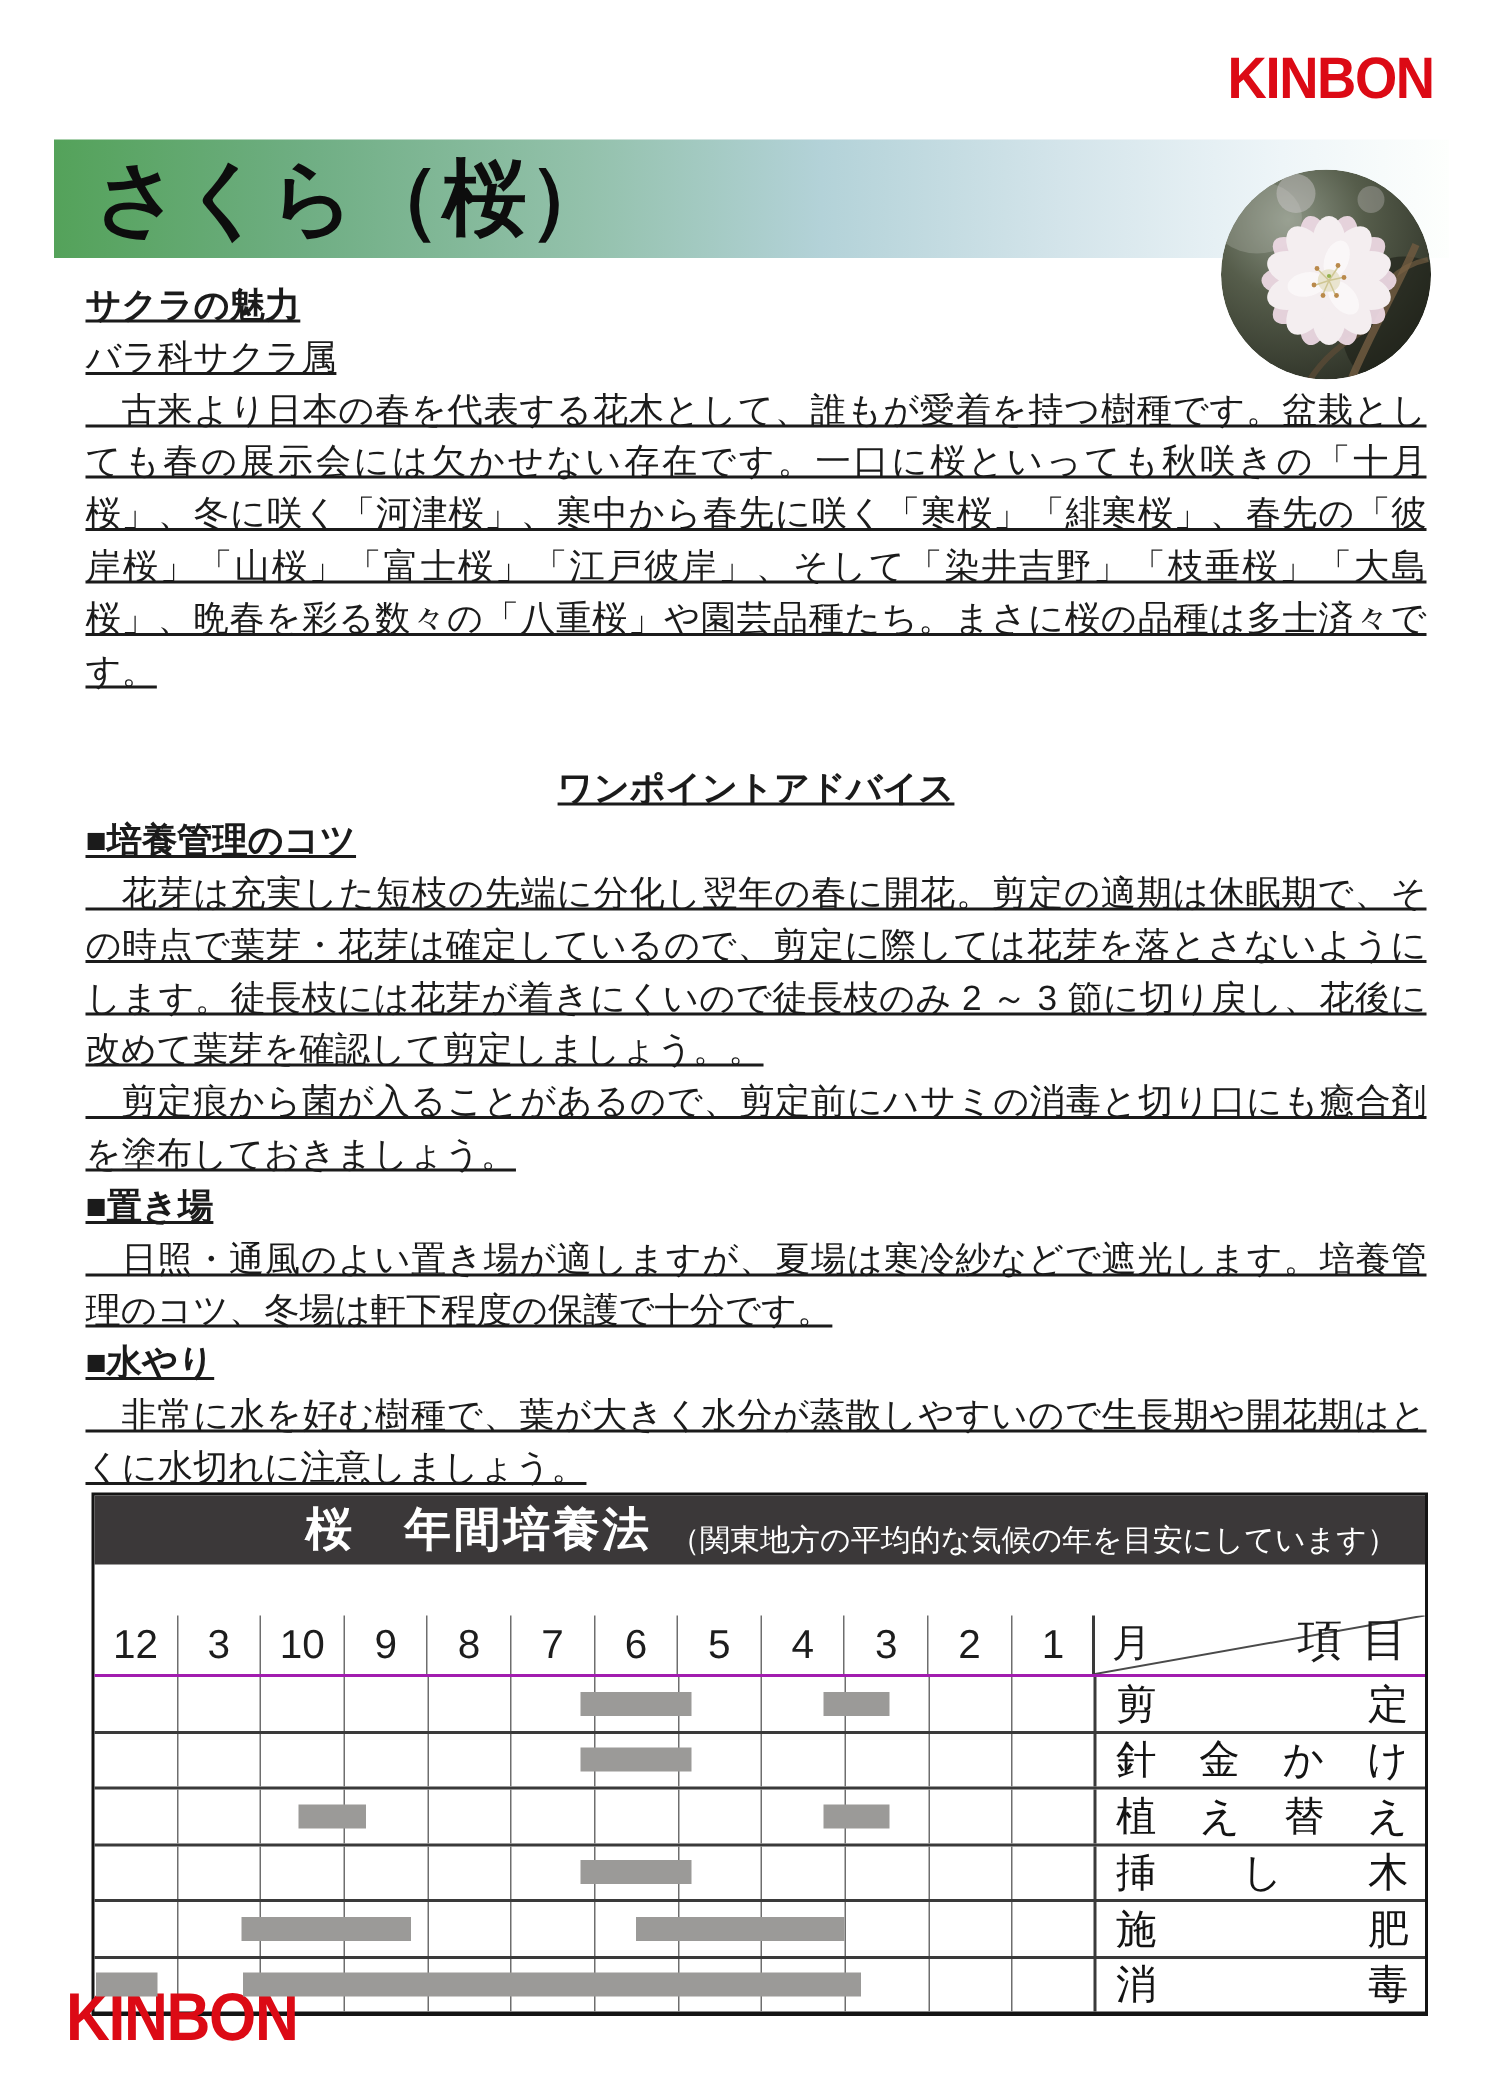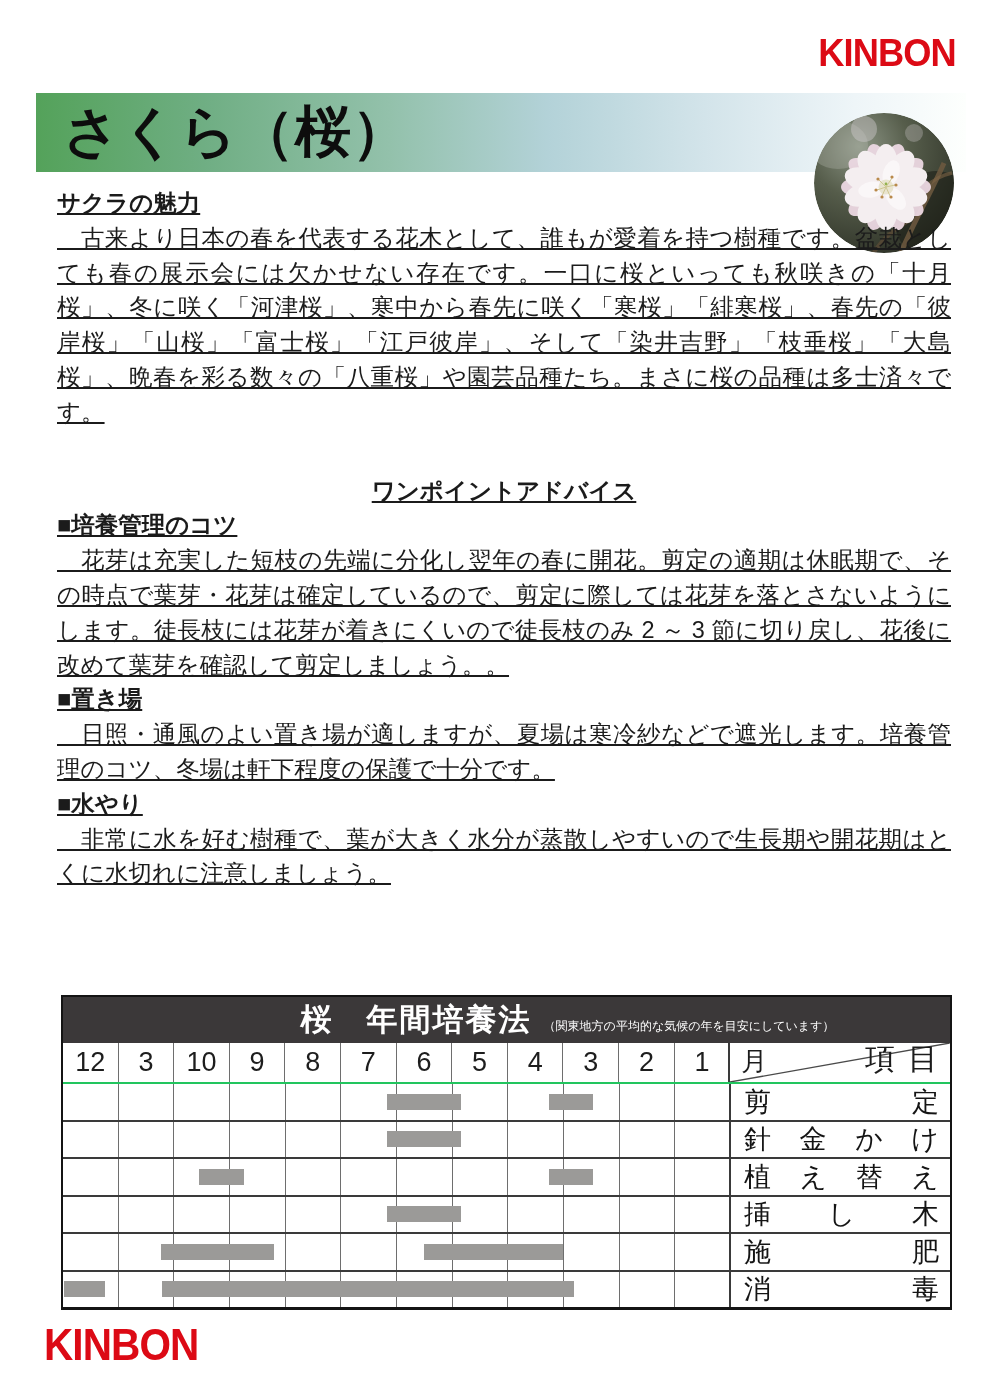--- a/index.html
+++ b/index.html
@@ -174,6 +174,7 @@
 
 <main class="content">
   <h2 class="bold">サクラの魅力</h2>
+  <p>バラ科サクラ属</p>
   <p class="para">　古来より日本の春を代表する花木として、誰もが愛着を持つ樹種です。盆栽としても春の展示会には欠かせない存在です。一口に桜といっても秋咲きの「十月桜」、冬に咲く「河津桜」、寒中から春先に咲く「寒桜」「緋寒桜」、春先の「彼岸桜」「山桜」「富士桜」「江戸彼岸」、そして「染井吉野」「枝垂桜」「大島桜」、晩春を彩る数々の「八重桜」や園芸品種たち。まさに桜の品種は多士済々です。</p>
 
   <h2 class="bold advice-gap">ワンポイントアドバイス</h2>

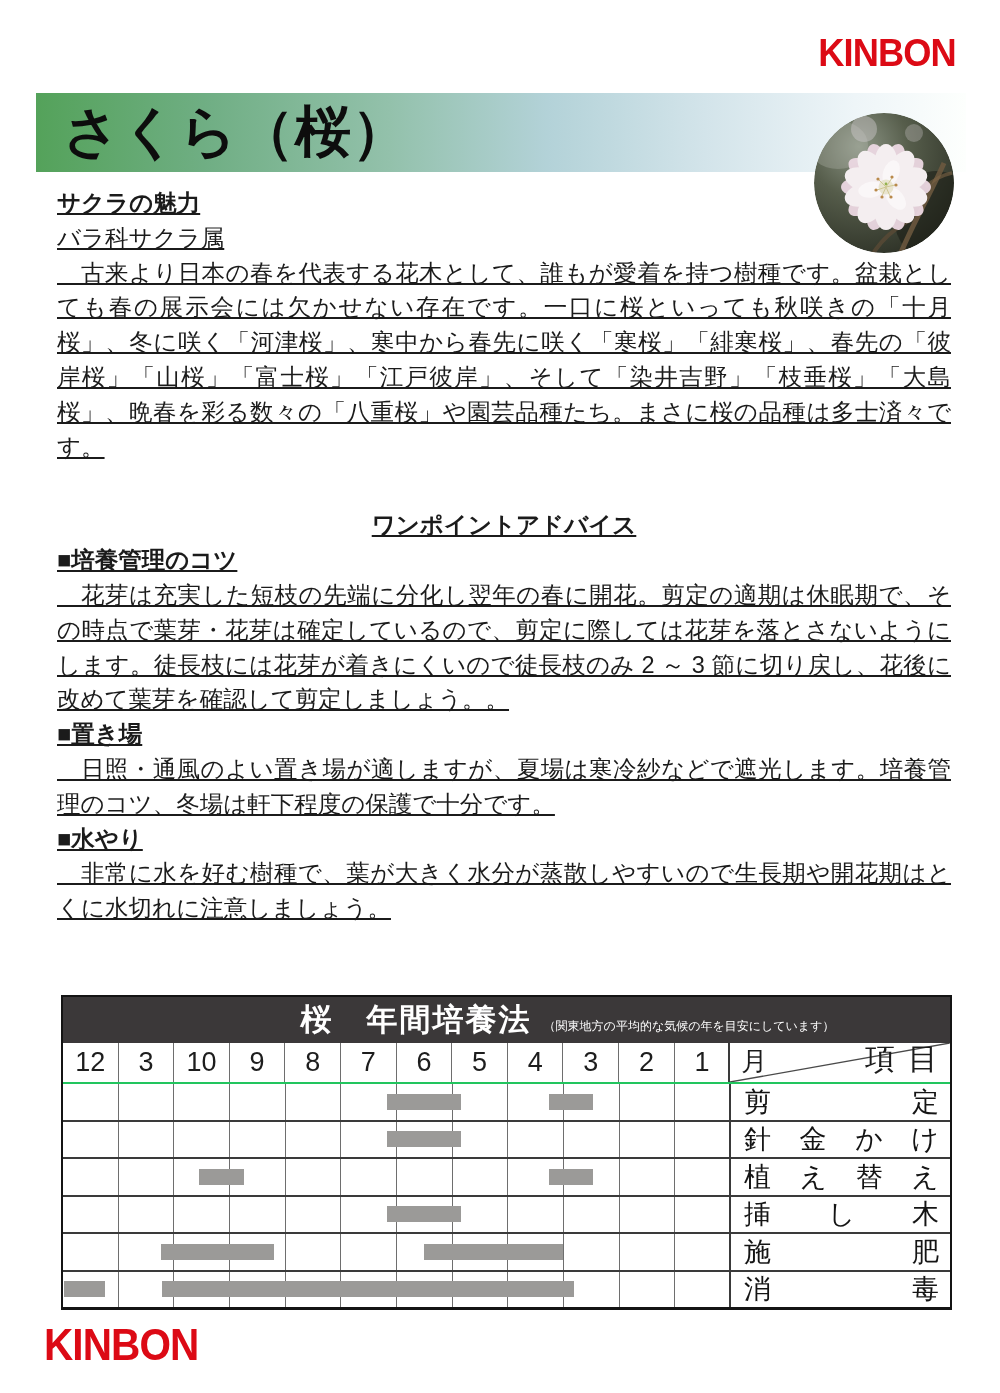--- a/index.html
+++ b/index.html
@@ -181,6 +181,7 @@
 
   <h3>■培養管理のコツ</h3>
   <p class="para">　花芽は充実した短枝の先端に分化し翌年の春に開花。剪定の適期は休眠期で、その時点で葉芽・花芽は確定しているので、剪定に際しては花芽を落とさないようにします。徒長枝には花芽が着きにくいので徒長枝のみ 2 ～ 3 節に切り戻し、花後に改めて葉芽を確認して剪定しましょう。。</p>
+  <p class="para">　剪定痕から菌が入ることがあるので、剪定前にハサミの消毒と切り口にも癒合剤を塗布しておきましょう。</p>
 
   <h3>■置き場</h3>
   <p class="para">　日照・通風のよい置き場が適しますが、夏場は寒冷紗などで遮光します。培養管理のコツ、冬場は軒下程度の保護で十分です。</p>

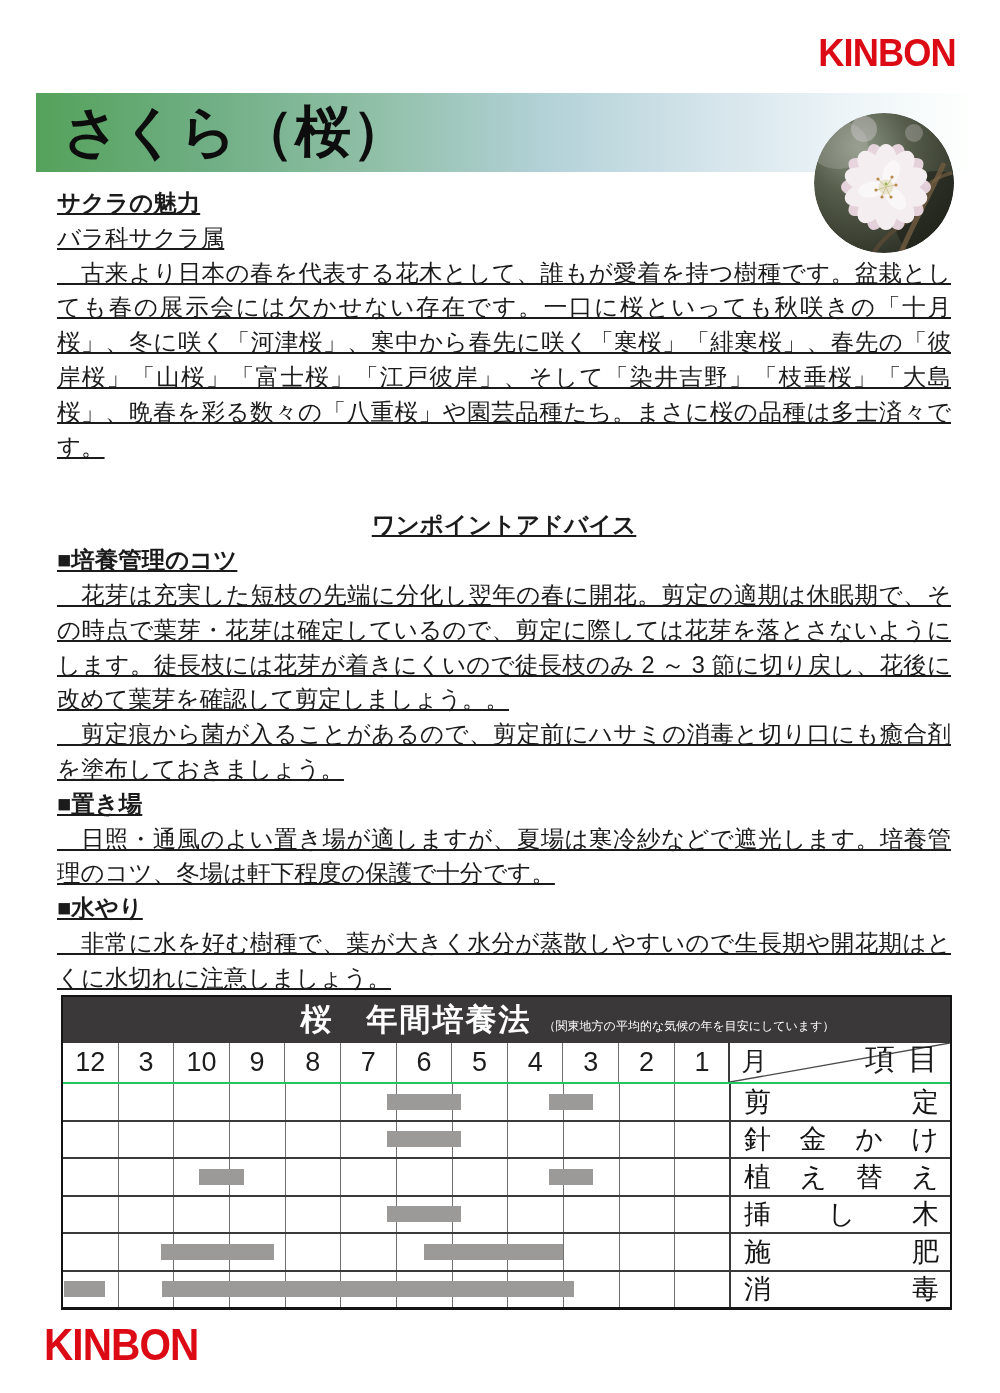--- a/index.html
+++ b/index.html
@@ -60,7 +60,7 @@
     font-family:"Liberation Serif","DejaVu Serif",serif;
     font-size:31px;font-weight:700;letter-spacing:2px;white-space:nowrap;
   }
-  .tbl-sub{font-size:12px;letter-spacing:0;white-space:nowrap;margin-top:12px;}
+  .tbl-sub{font-size:20px;letter-spacing:0;white-space:nowrap;margin-top:12px;}
   .month-row{display:flex;height:39px;border-bottom:2px solid #22c55e;box-sizing:content-box;}
   .months-wrap{width:75.2%;display:flex;}
   .mcell{

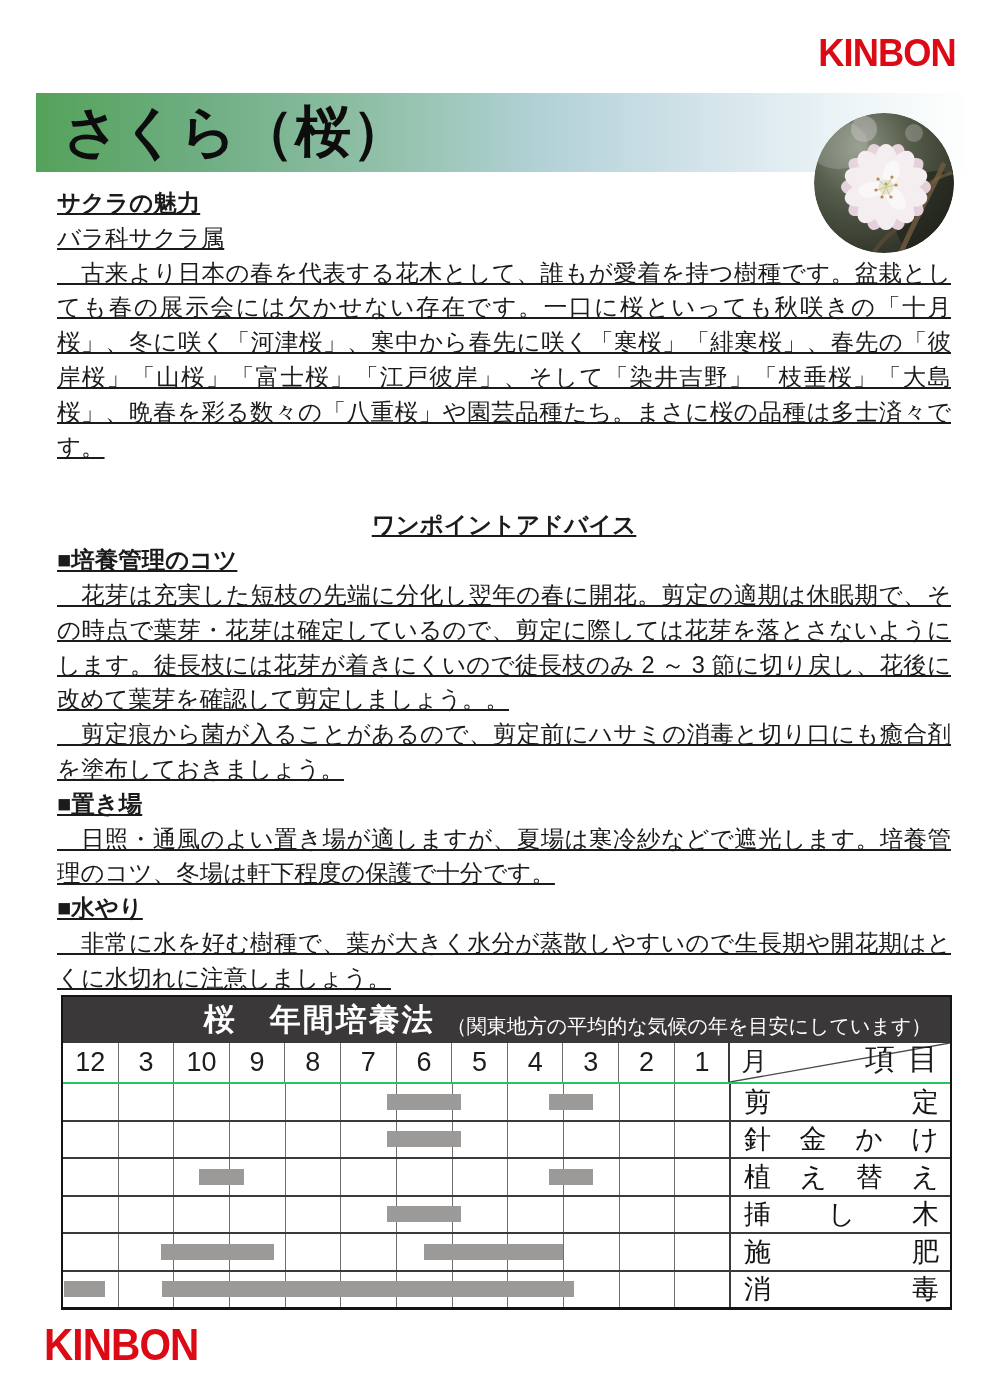--- a/index.html
+++ b/index.html
@@ -61,7 +61,7 @@
     font-size:31px;font-weight:700;letter-spacing:2px;white-space:nowrap;
   }
   .tbl-sub{font-size:20px;letter-spacing:0;white-space:nowrap;margin-top:12px;}
-  .month-row{display:flex;height:39px;border-bottom:2px solid #22c55e;box-sizing:content-box;}
+  .month-row{display:flex;height:39px;border-bottom:2px solid #a21caf;box-sizing:content-box;margin-top:34px;}
   .months-wrap{width:75.2%;display:flex;}
   .mcell{
     flex:1;border-right:1px solid #6e6e6e;

